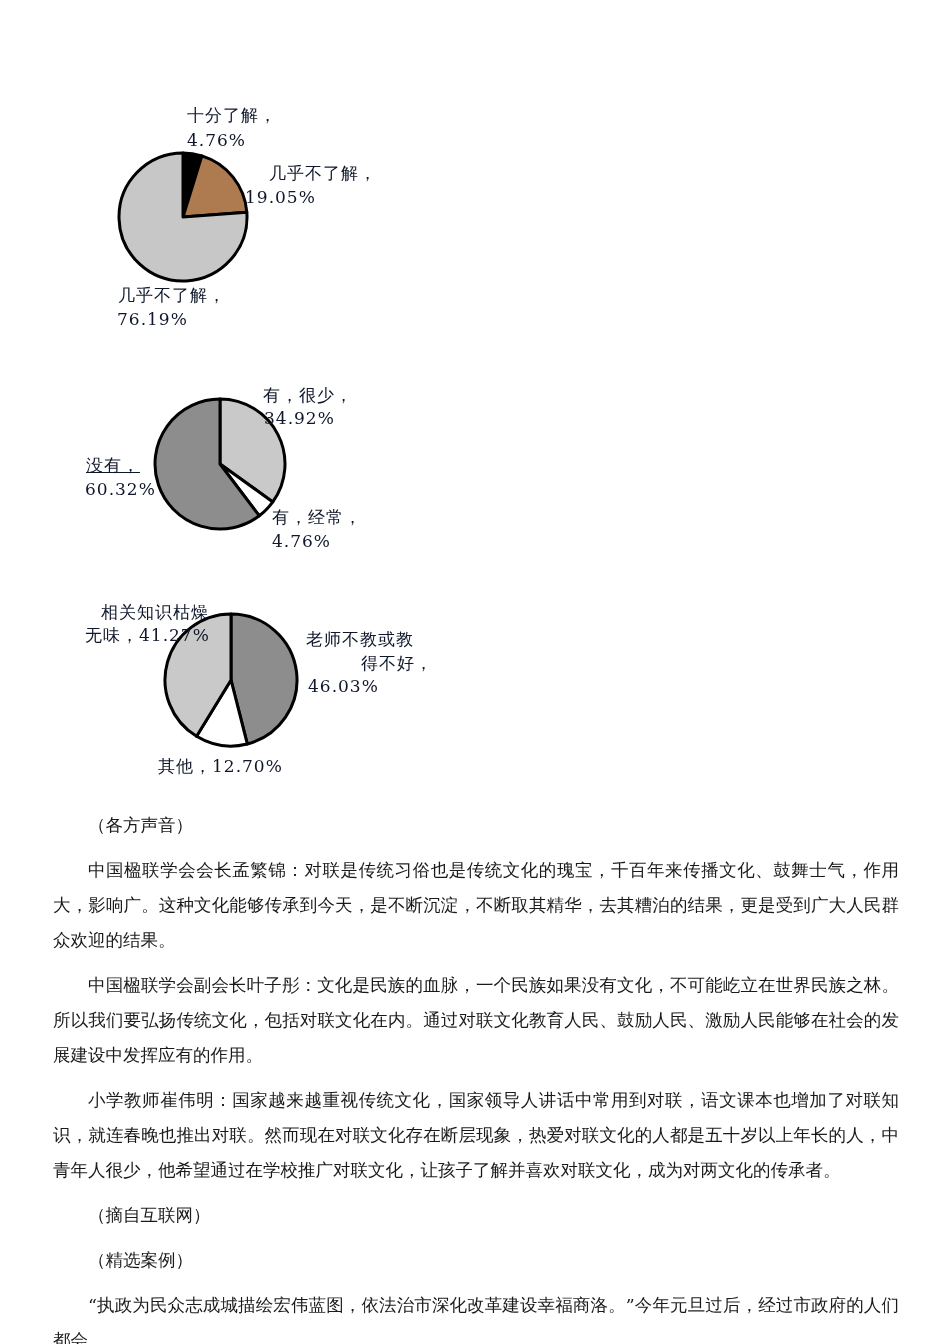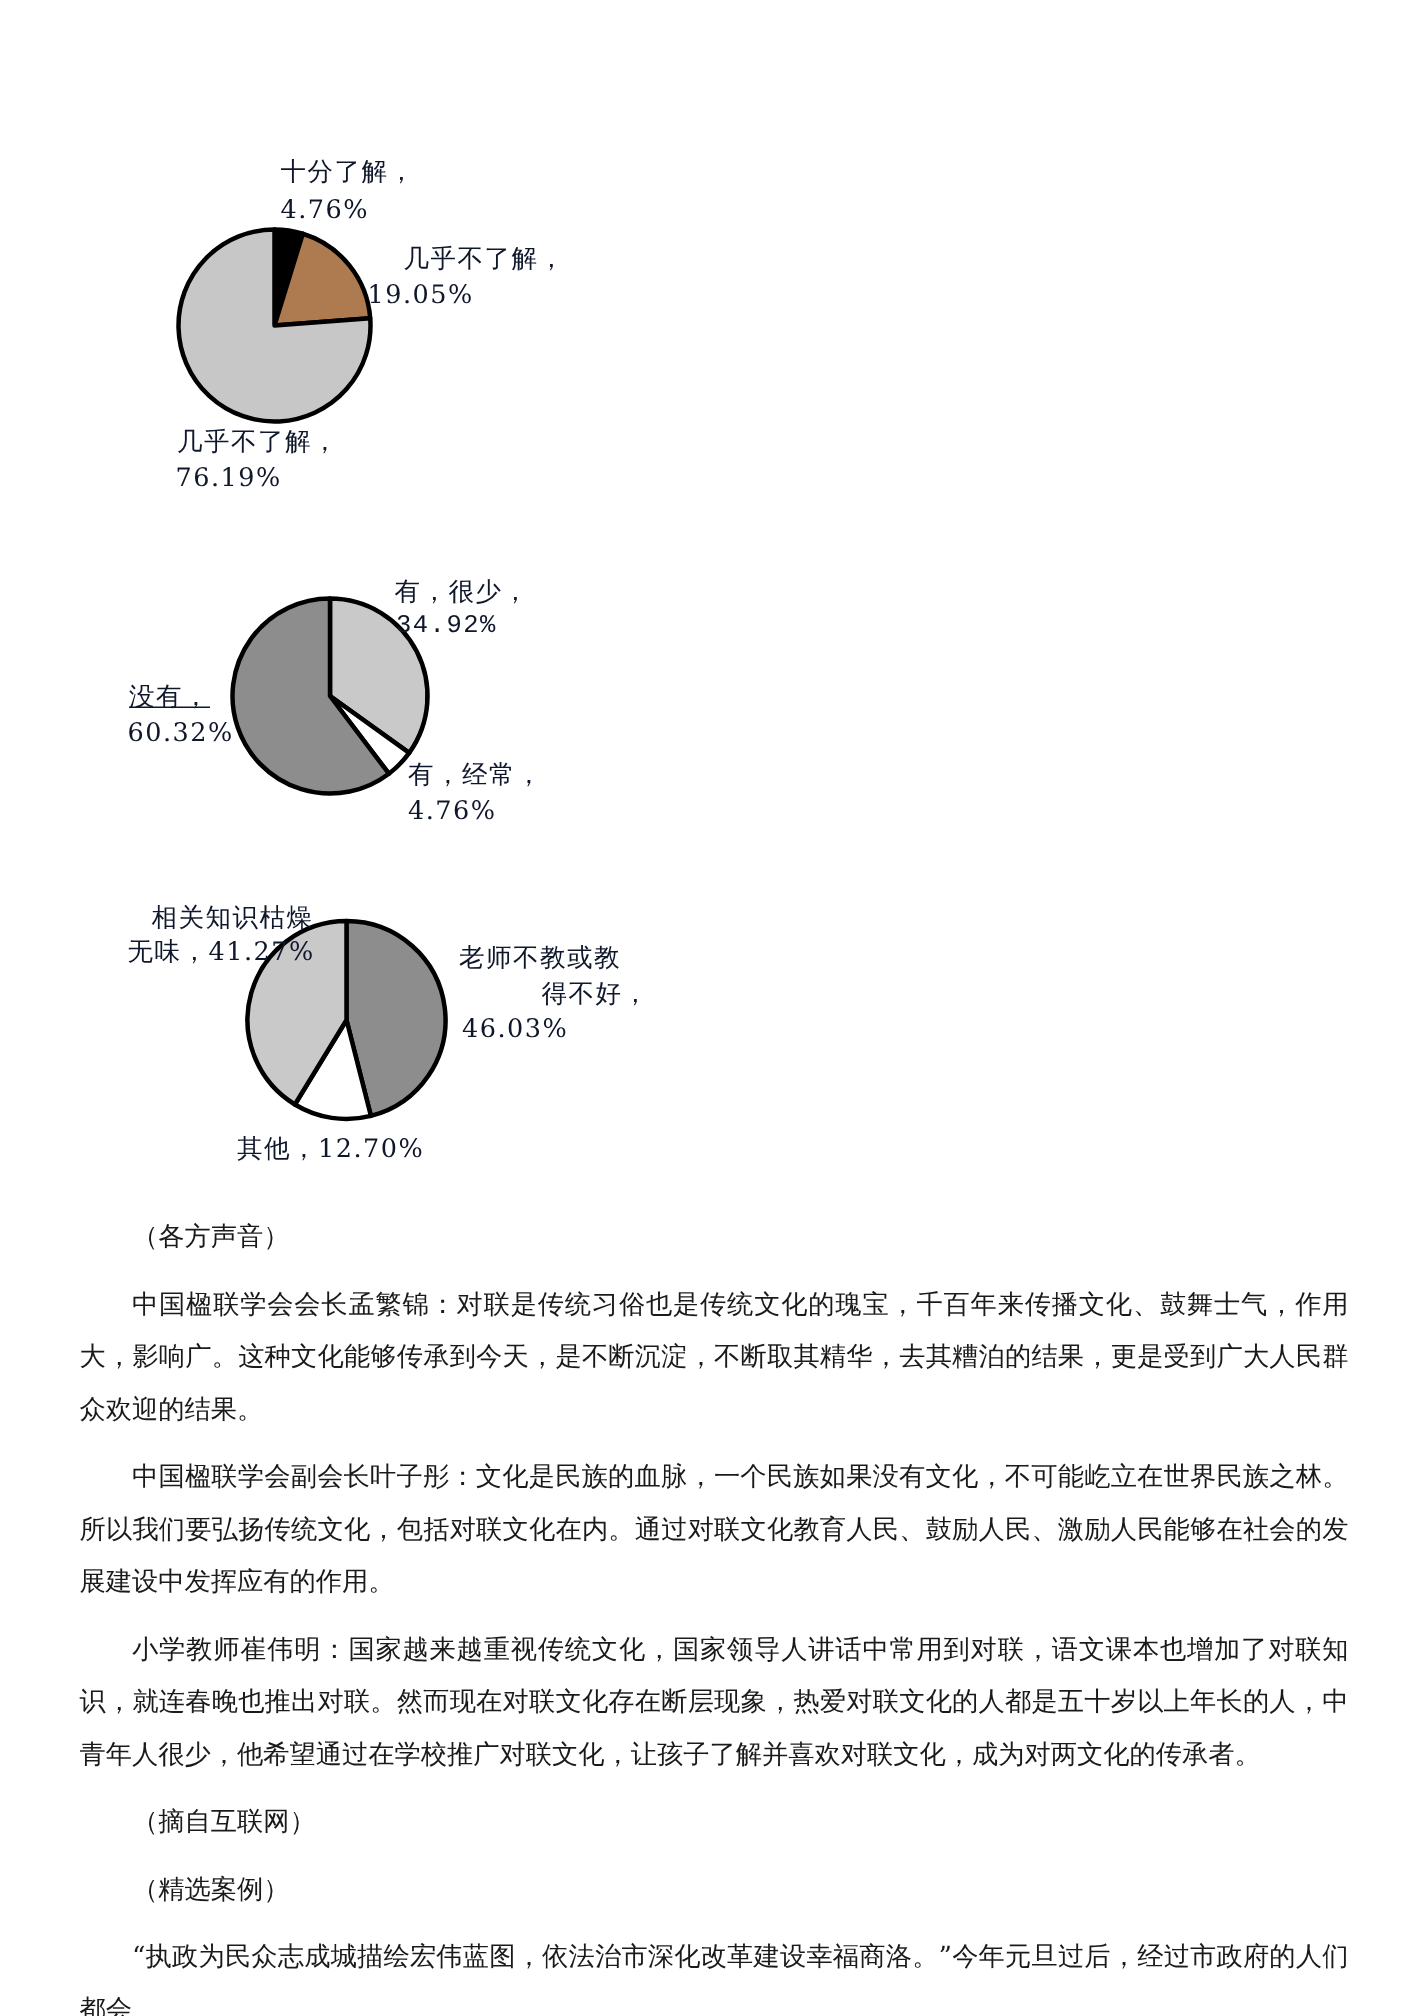--- a/index.html
+++ b/index.html
@@ -56,7 +56,7 @@
       <path d="M 69 69 L 108.26 120.81 A 65 65 0 1 1 69.00 4.00 Z" fill="#8d8d8d" stroke="#000000" stroke-width="3" stroke-linejoin="round"></path>
     </svg></div>
 <div class="chart-label" style="left:263px; top:384px;">有，很少，</div>
-<div class="chart-label" style="left:264px; top:407px;font-family:Liberation Mono, monospace;">34.92%</div>
+<div class="chart-label" style="left:264px; top:407px;">34.92%</div>
 <div class="chart-label" style="left:272px; top:506px;">有，经常，</div>
 <div class="chart-label" style="left:272px; top:530px;">4.76%</div>
 <div class="chart-label" style="left:86px; top:454px;text-decoration:underline;">没有，</div>

